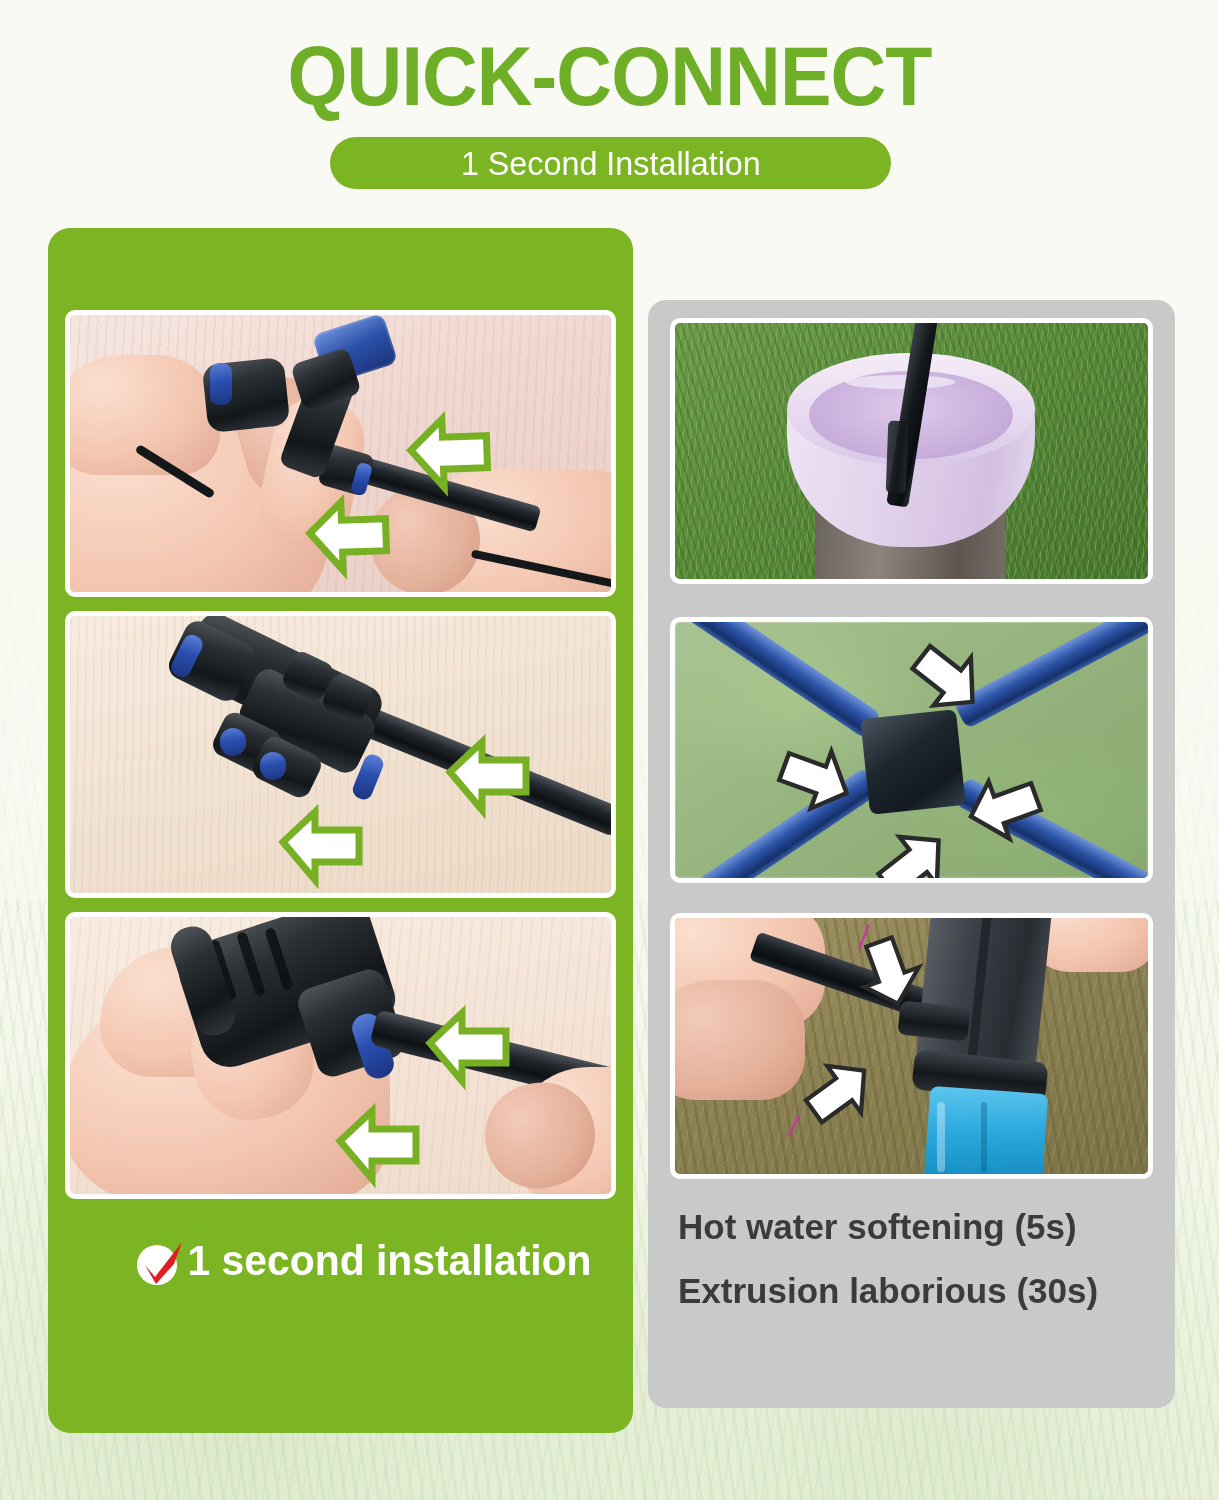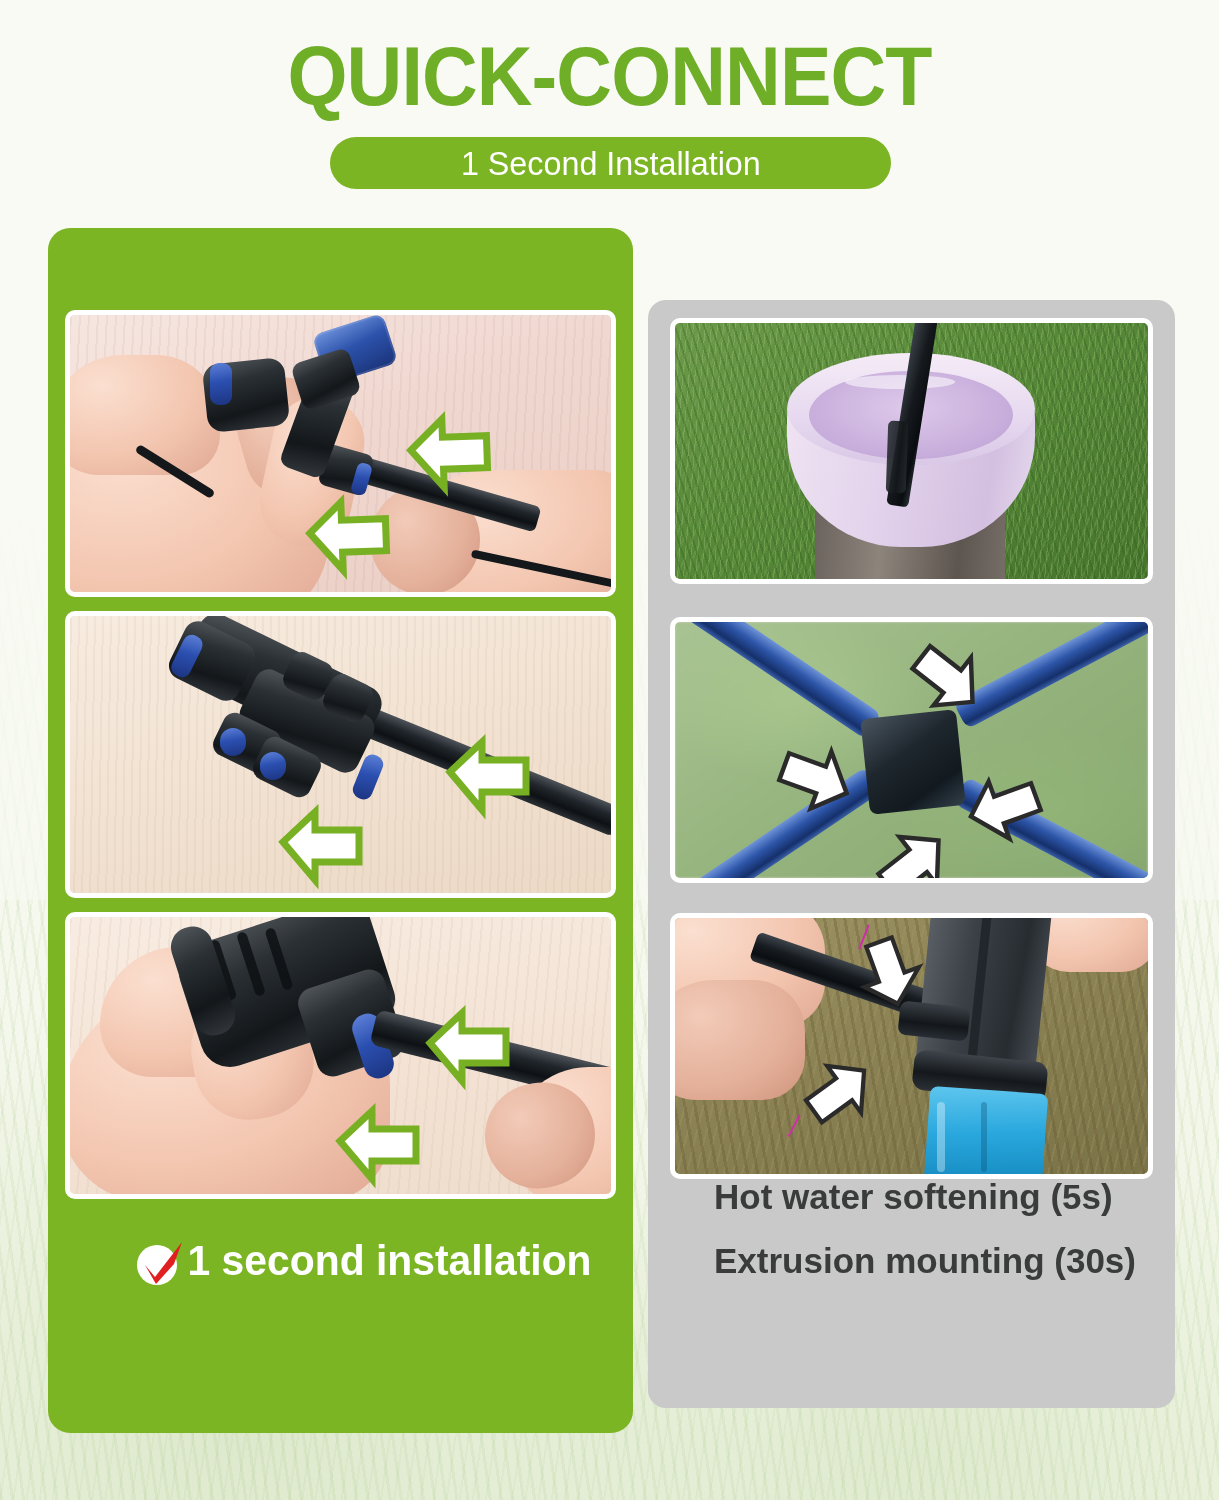--- a/index.html
+++ b/index.html
@@ -266,9 +266,8 @@
 
   #other-features {
     position: absolute;
-    left: 30px; top: 865px;
+    left: 30px; top: 895px;
     width: 500px;
-    margin-left: 36px;
   }
   .other-feature {
     height: 64px;

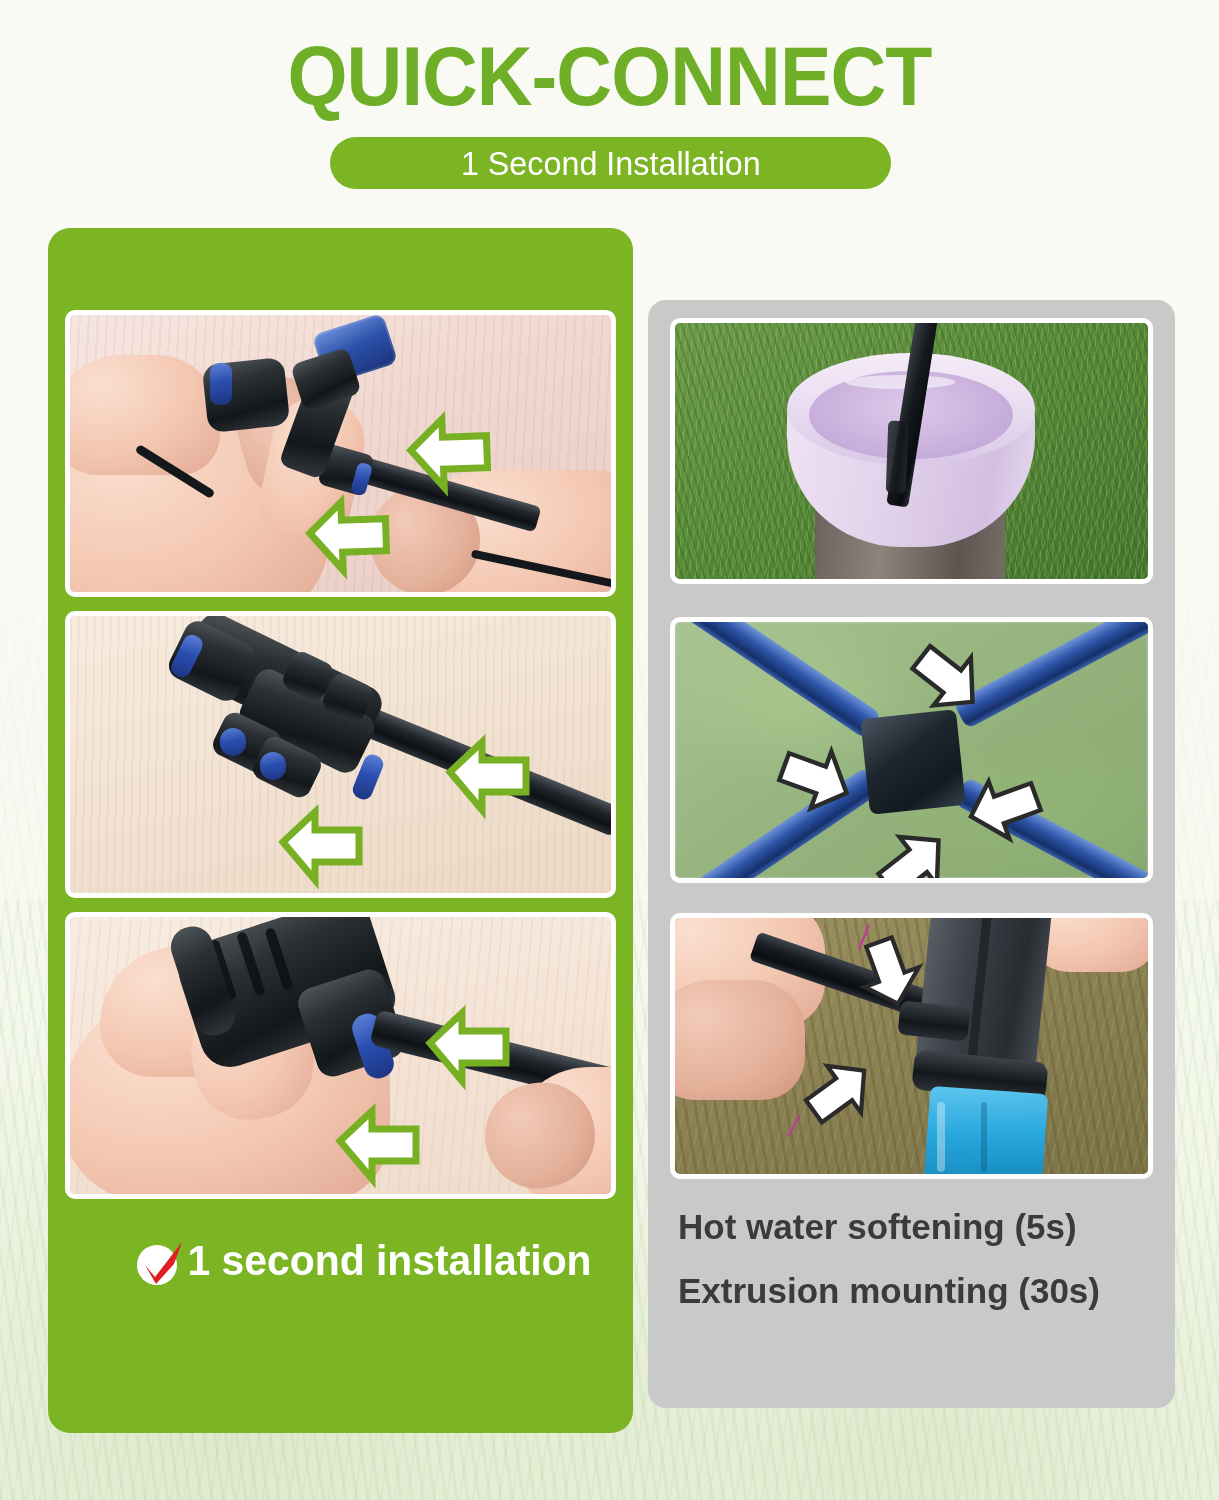--- a/index.html
+++ b/index.html
@@ -561,7 +561,7 @@
         <span class="other-feature-label">Hot water softening (5s)</span>
       </div>
       <div class="other-feature">
-        <span class="other-feature-label">Extrusion mounting (30s)</span>
+        <span class="other-feature-label">Extrusion laborious (30s)</span>
       </div>
     </div>
 

